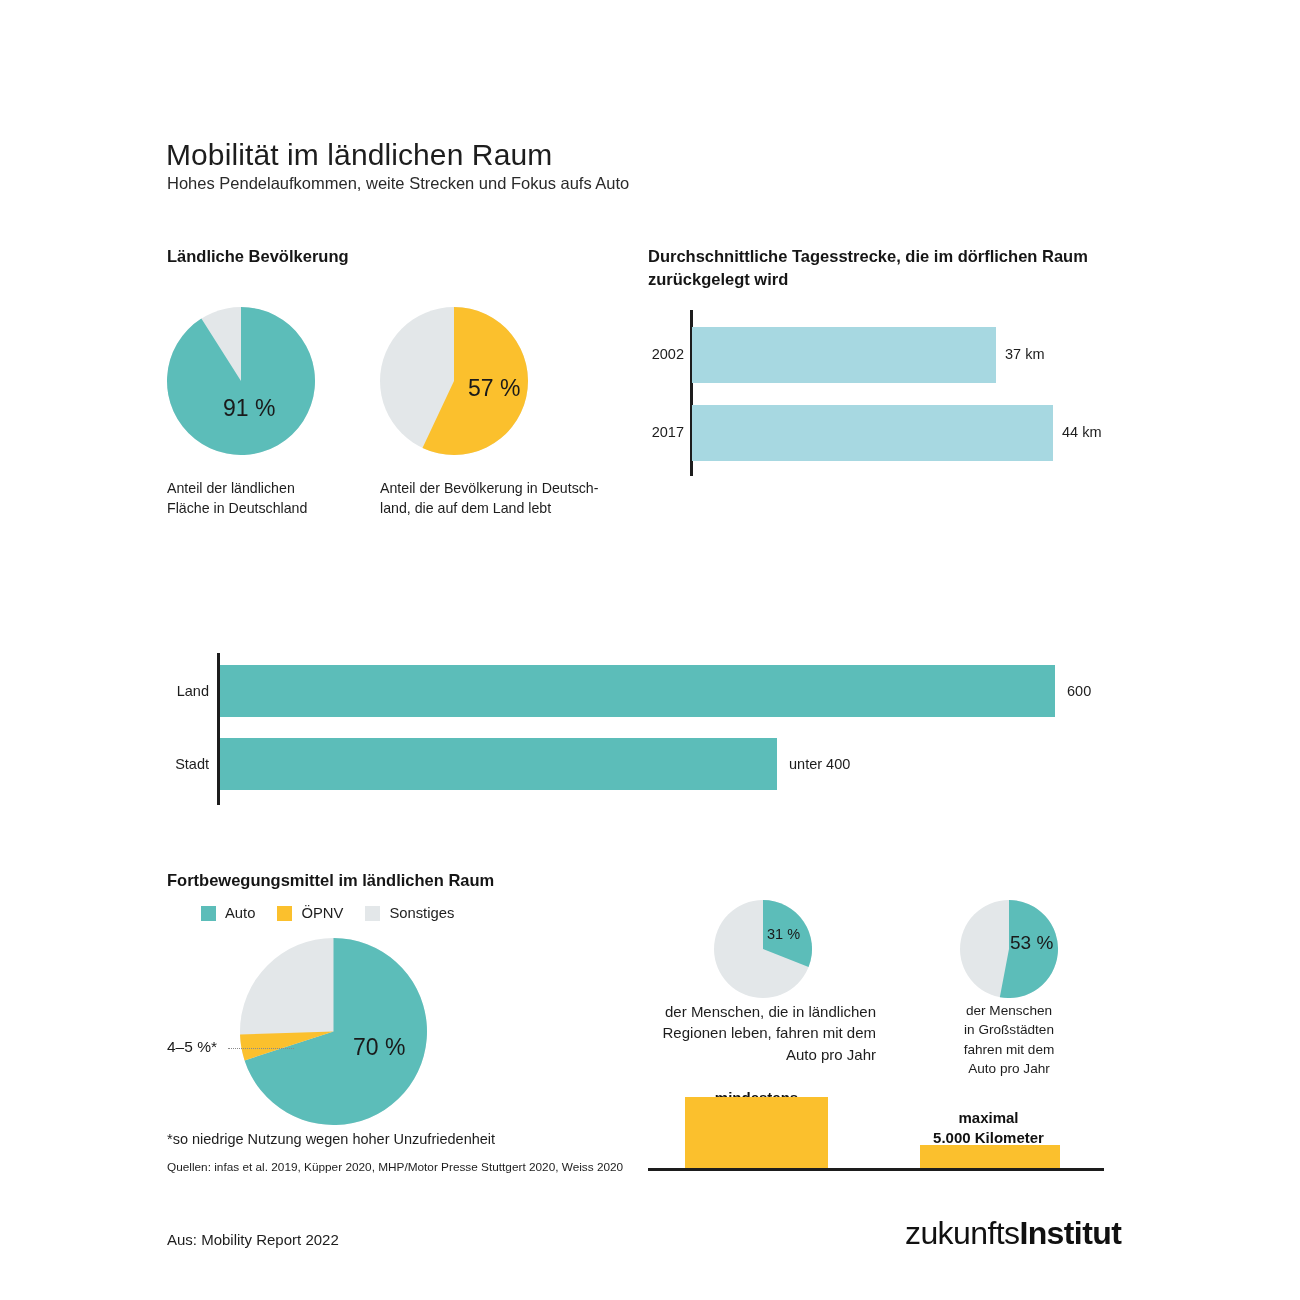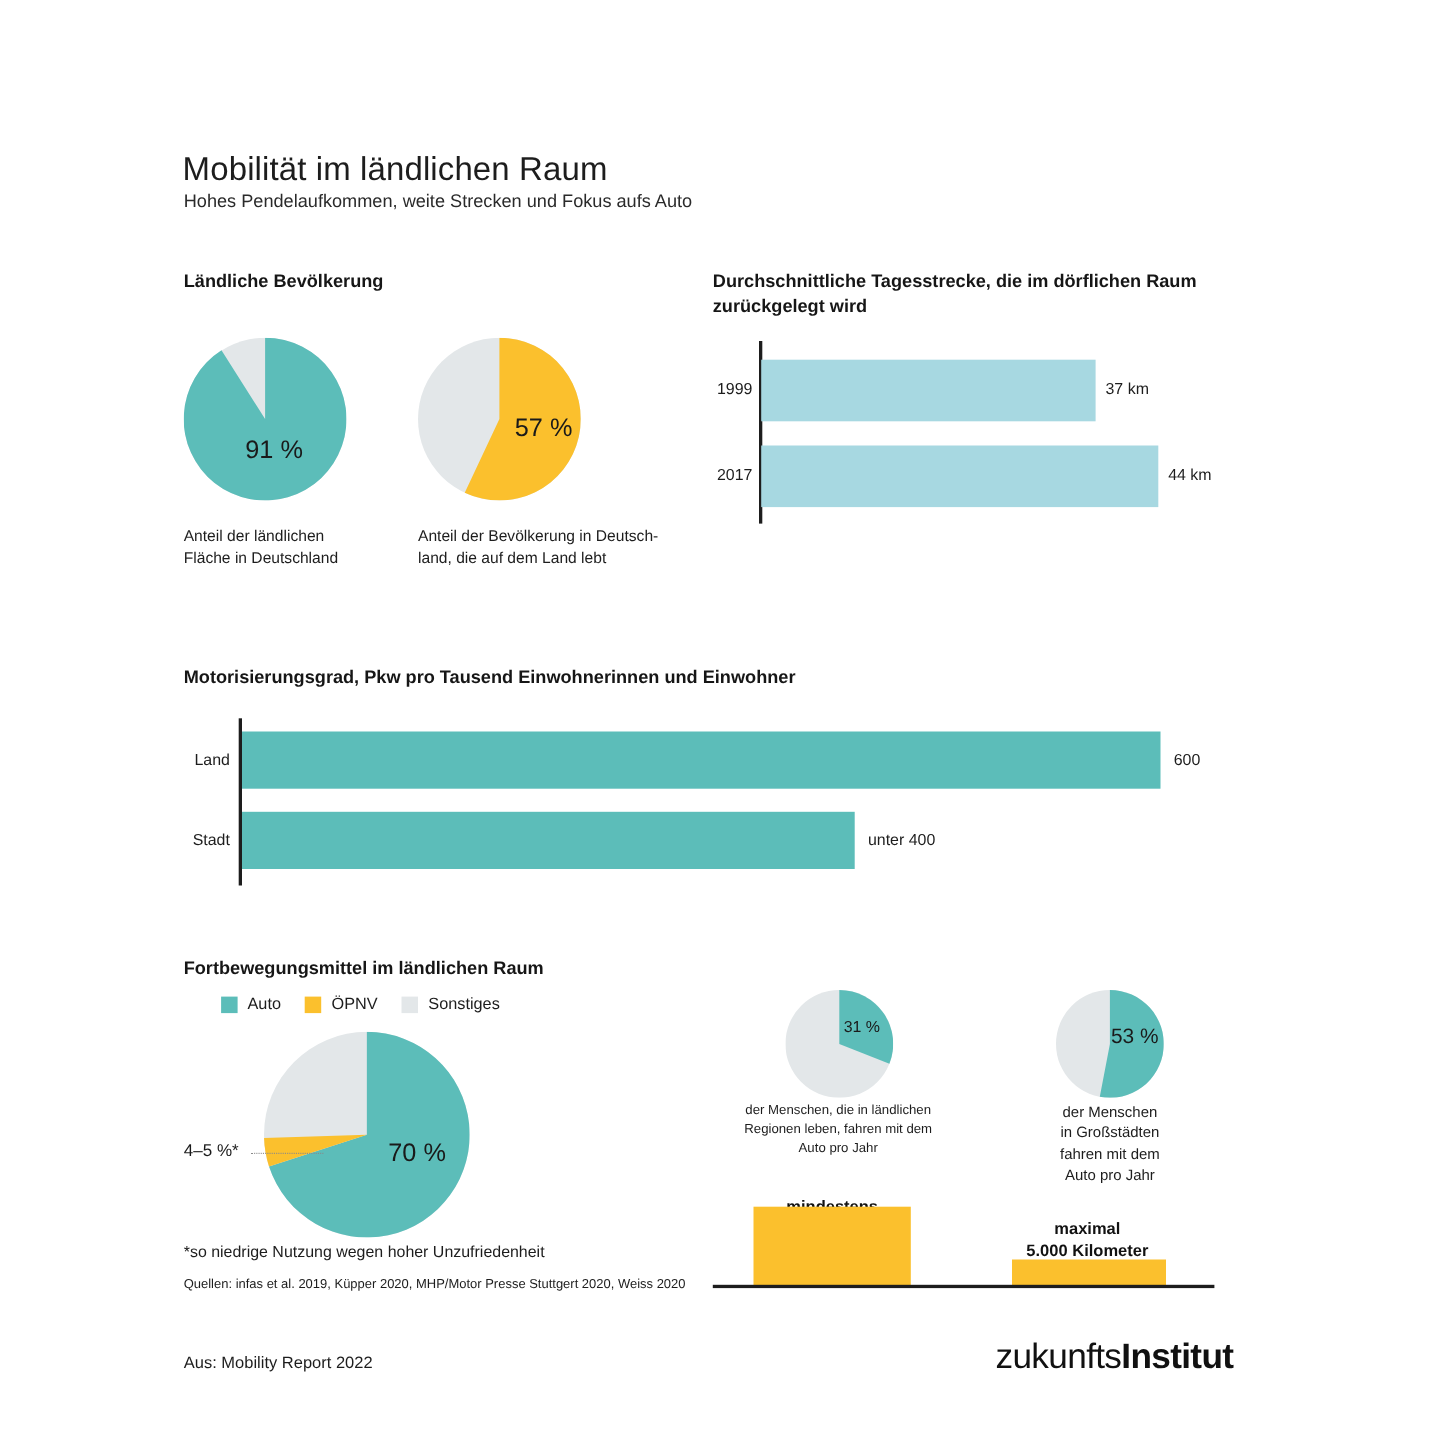--- a/index.html
+++ b/index.html
@@ -121,7 +121,7 @@
     <div class="abs axis-v" style="left:42px; top:0px; width:2.5px; height:166px;"></div>
 
     <div class="abs bar" style="left:44px; top:17px; width:304px; height:56px; background:#A7D8E1;"></div>
-    <div class="abs bar-cat" style="left:-40px; top:36px; width:76px;">1999</div>
+    <div class="abs bar-cat" style="left:-40px; top:36px; width:76px;">2002</div>
     <div class="abs bar-val" style="left:357px; top:36px;">37 km</div>
 
     <div class="abs bar" style="left:44px; top:95px; width:361px; height:56px; background:#A7D8E1;"></div>

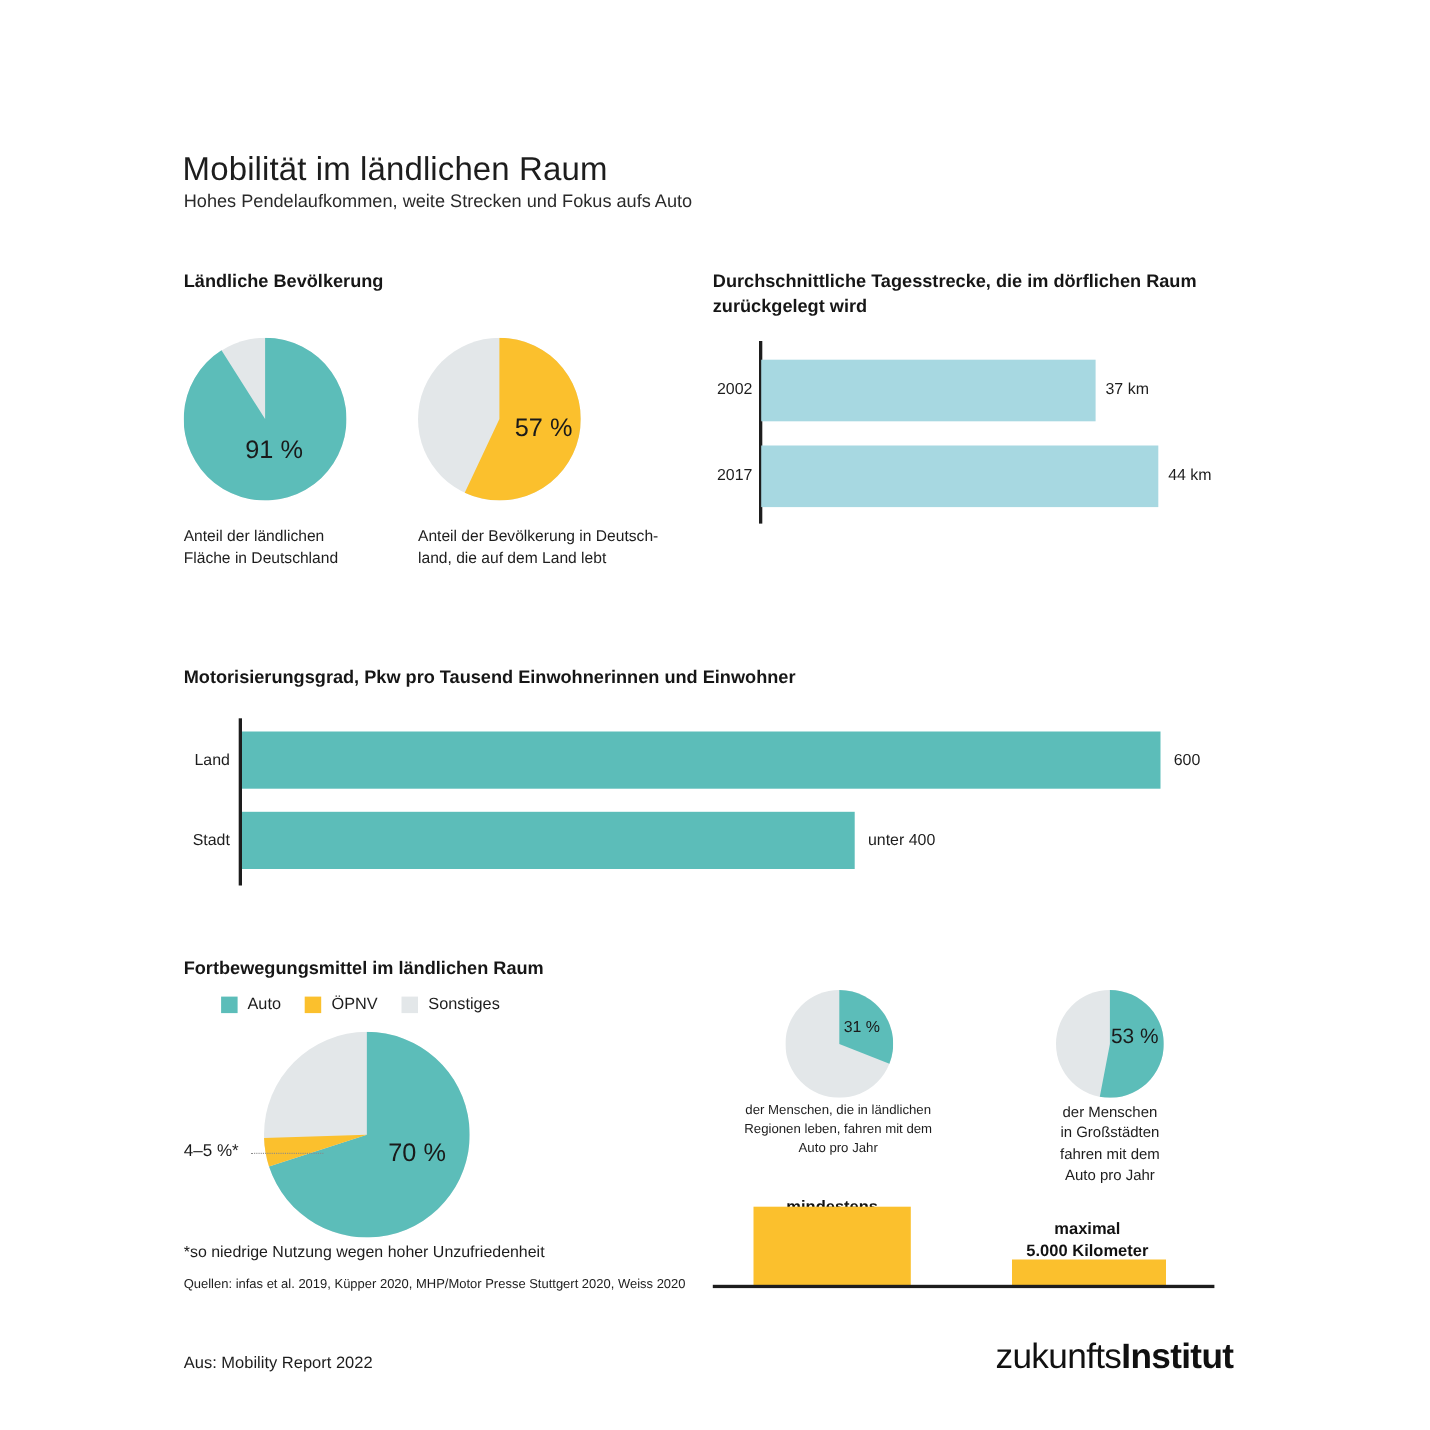--- a/index.html
+++ b/index.html
@@ -129,7 +129,6 @@
     <div class="abs bar-val" style="left:414px; top:114px;">44 km</div>
   </div>
 
-  <div class="abs sec-title" style="left:167px; top:605px;">Motorisierungsgrad, Pkw pro Tausend Einwohnerinnen und Einwohner</div>
 
   <div class="abs" style="left:167px; top:653px; width:950px; height:155px;">
     <div class="abs axis-v" style="left:50px; top:0px; width:3px; height:152px;"></div>

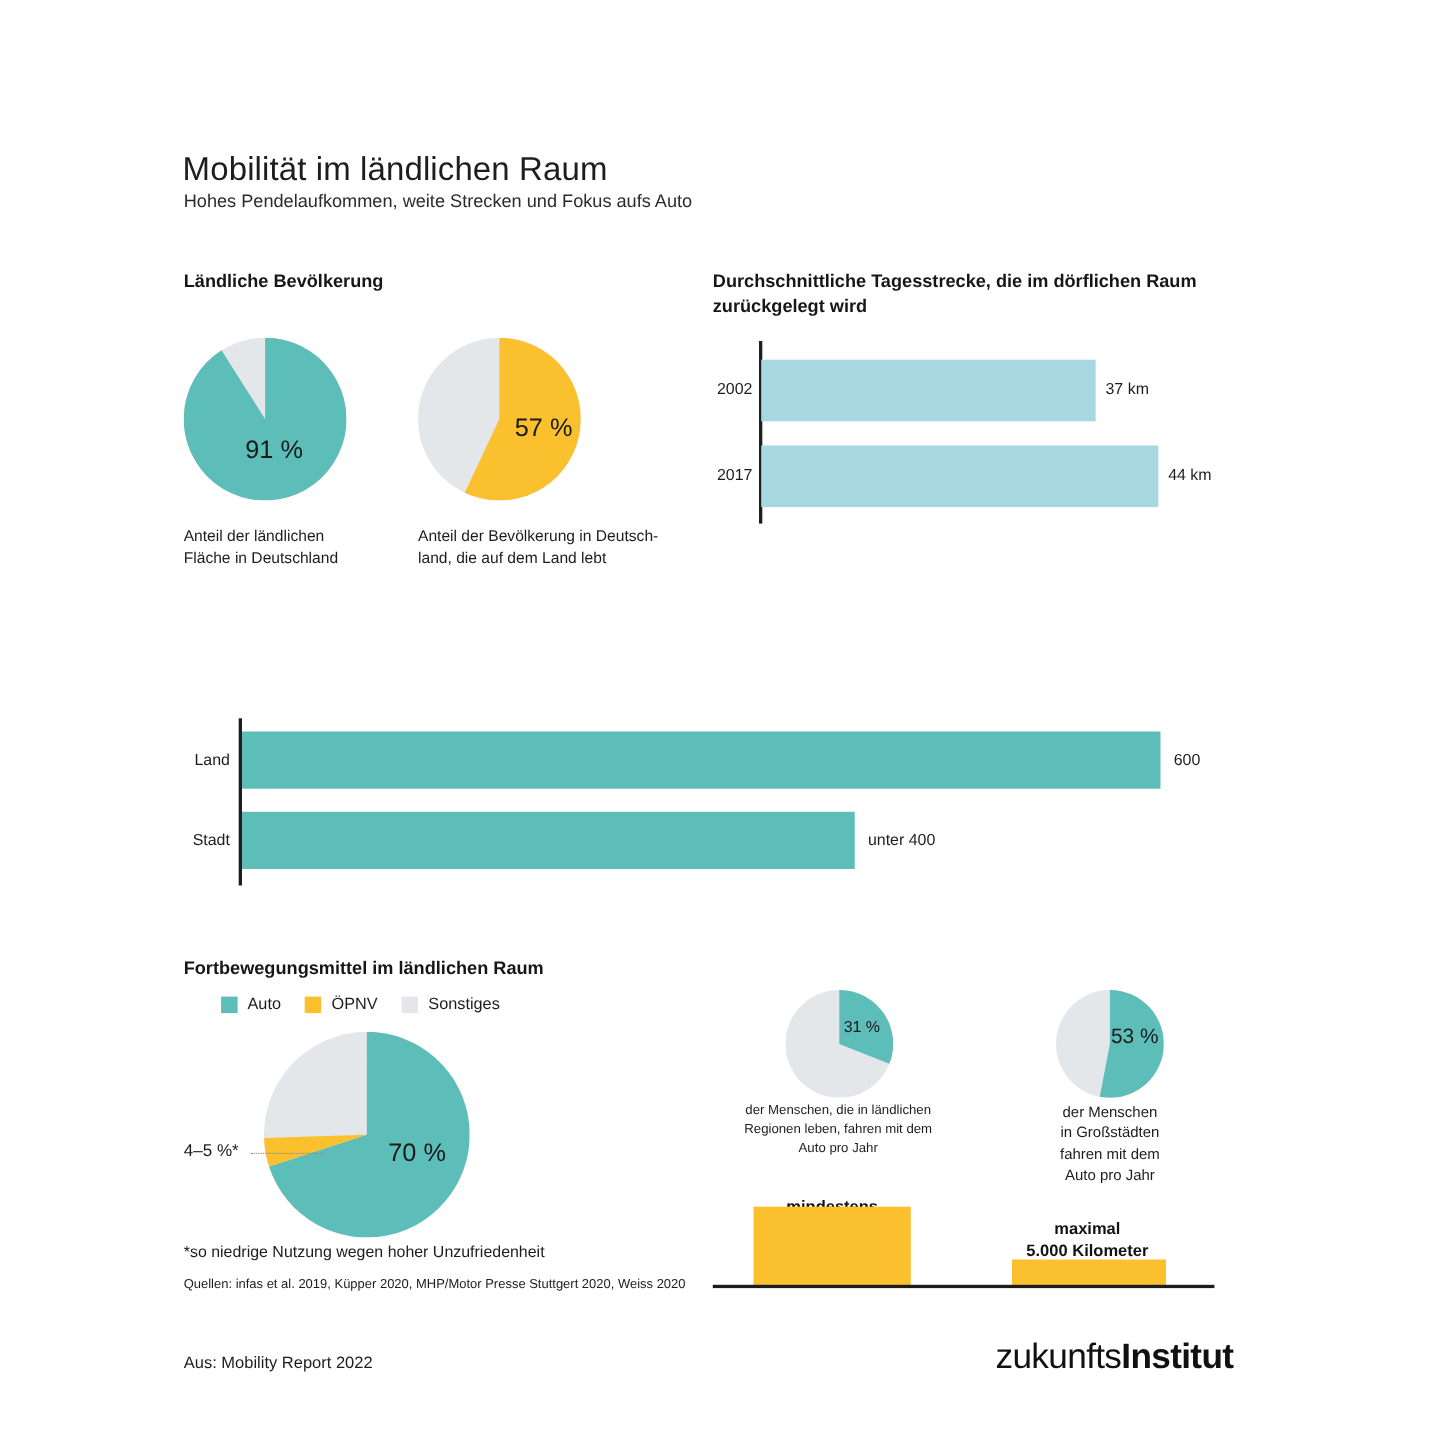--- a/index.html
+++ b/index.html
@@ -182,7 +182,7 @@
     </svg>
     <div class="pie-label" style="left:53px; top:26px; font-size:14.5px;">31 %</div>
   </div>
-  <div class="abs pie-caption" style="left:648px; top:1001px; width:228px; text-align:center; font-size:12px;">der Menschen, die in ländlichen
+  <div class="abs pie-caption" style="left:648px; top:1001px; width:228px; text-align:right; font-size:15px;">der Menschen, die in ländlichen
 Regionen leben, fahren mit dem
 Auto pro Jahr</div>
 

